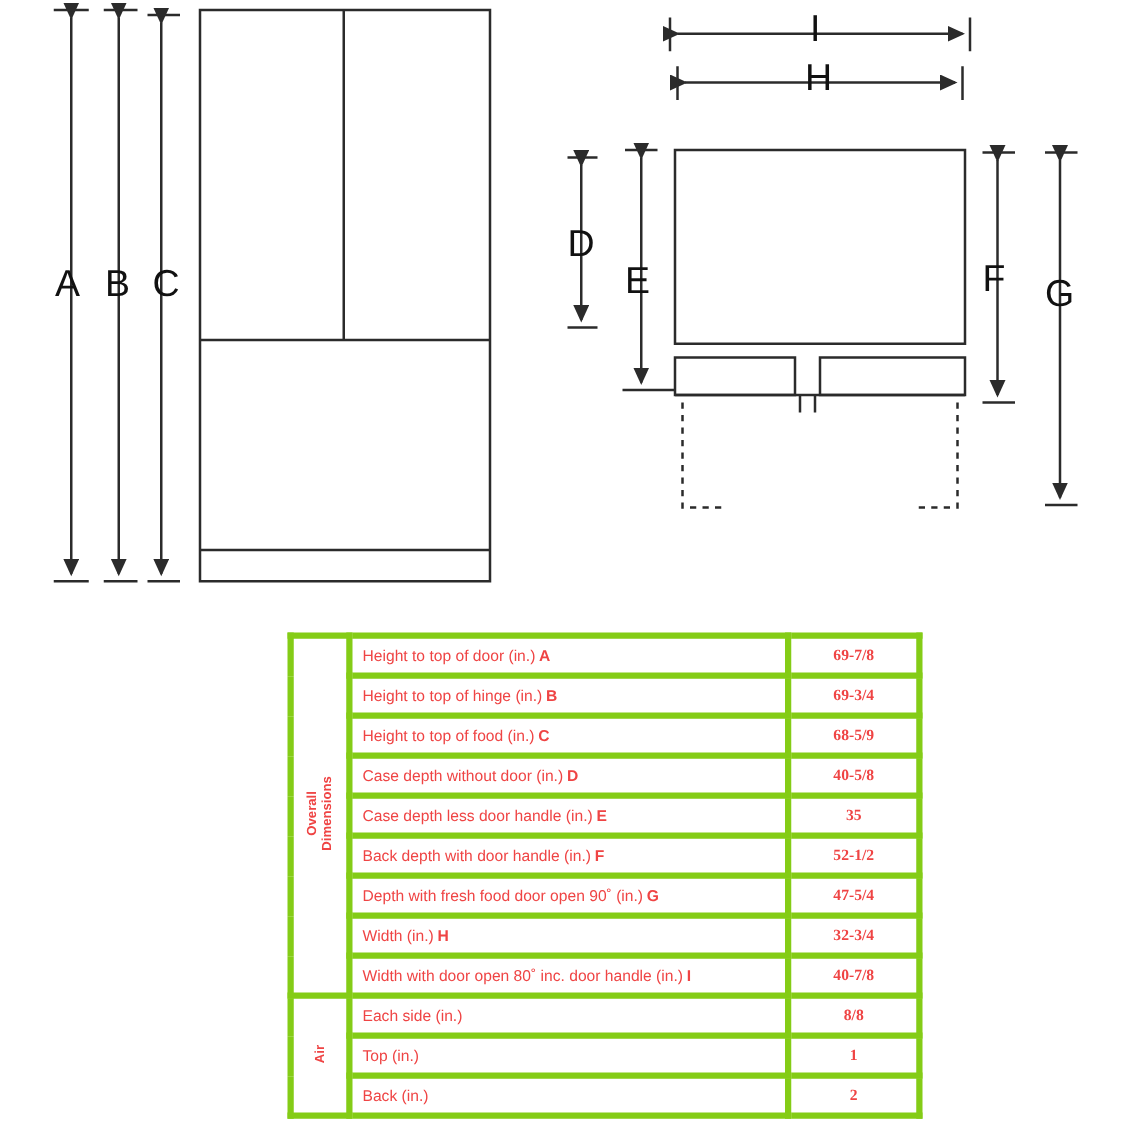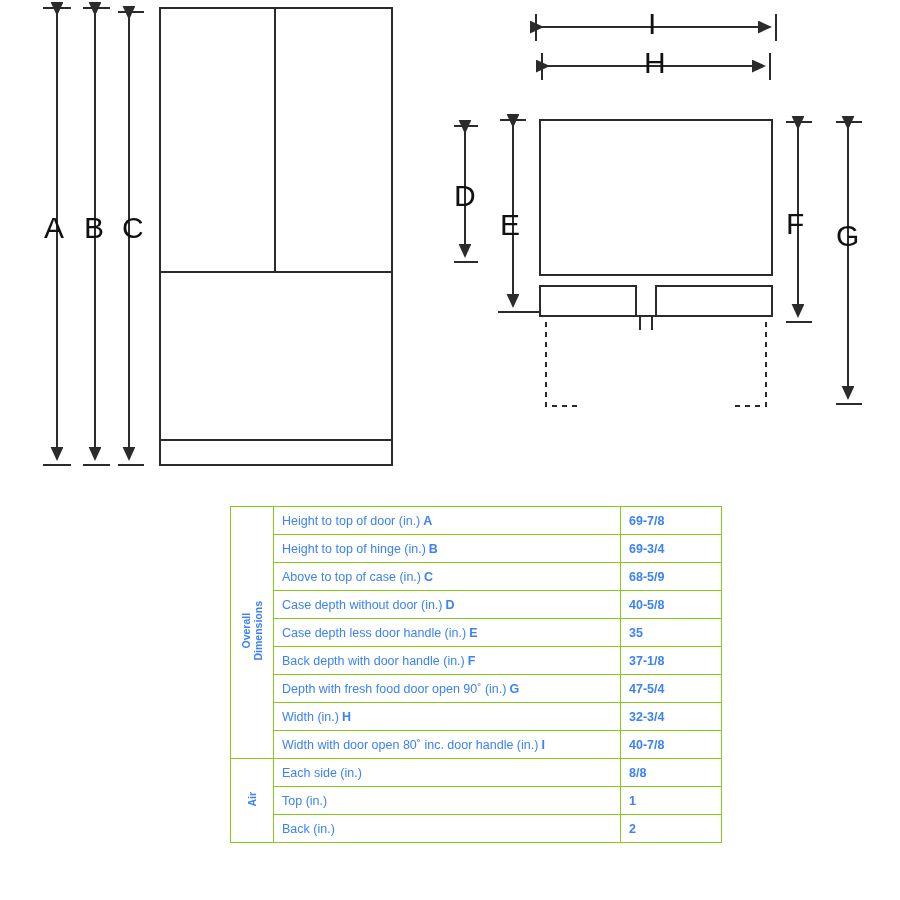--- a/index.html
+++ b/index.html
@@ -48,12 +48,12 @@
     table-layout: fixed;
   }
   table.spec td {
-    border: 1px solid #84cc16;
+    border: 5px solid #84cc16;
     font-size: 12.5px;
     padding: 0 8px;
     height: 27px;
     vertical-align: middle;
-    color: #3b82f6;
+    color: #ef4444;
   }
   td.group {
     width: 26px;

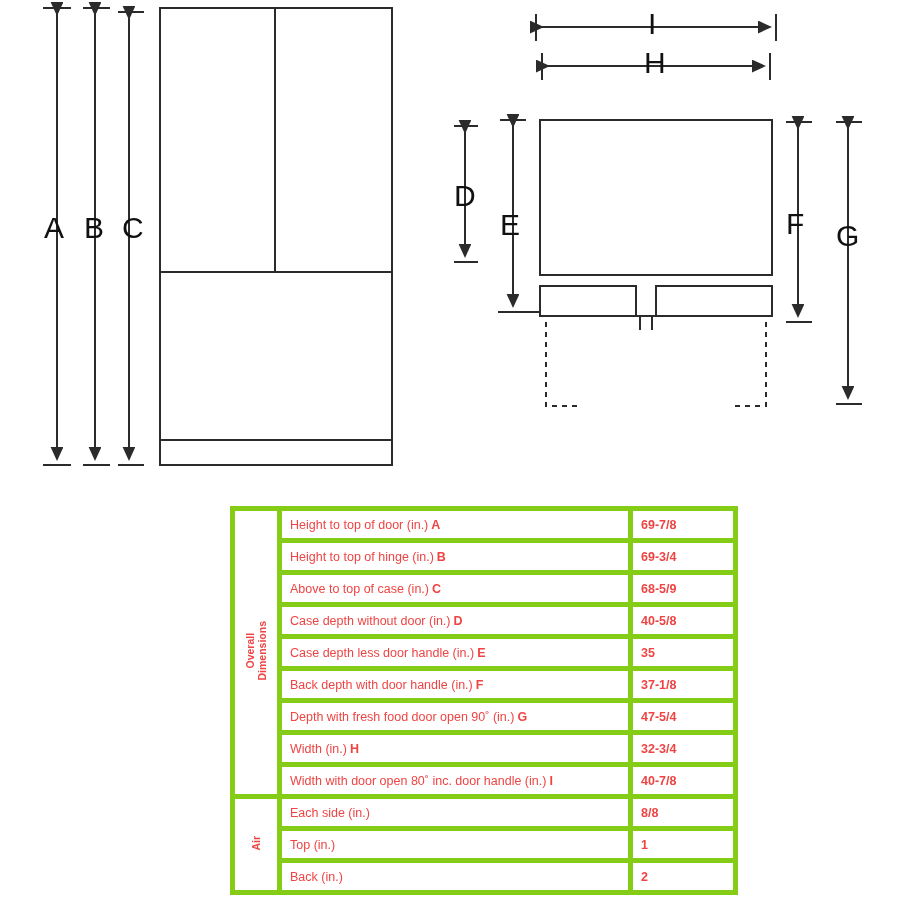--- a/index.html
+++ b/index.html
@@ -78,8 +78,10 @@
   }
   td.value {
     width: 84px;
+    text-align: center;
     font-weight: bold;
     font-size: 12.5px;
+    font-family: Liberation Serif, serif;
   }
   .label-letter {
     font-weight: bold;

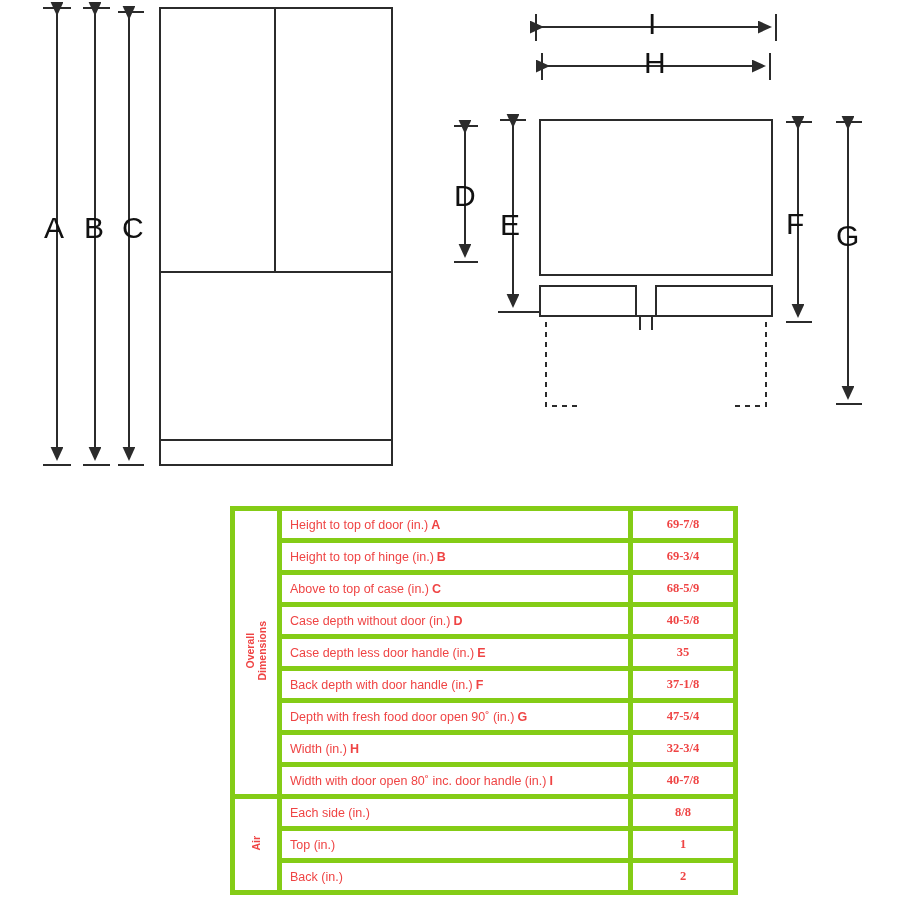--- a/index.html
+++ b/index.html
@@ -219,7 +219,7 @@
           <td class="value">69-3/4</td>
         </tr>
         <tr>
-          <td class="label"><span>Above to top of case (in.)</span><span class="label-letter">C</span></td>
+          <td class="label"><span>Height to top of food (in.)</span><span class="label-letter">C</span></td>
           <td class="value">68-5/9</td>
         </tr>
         <tr>

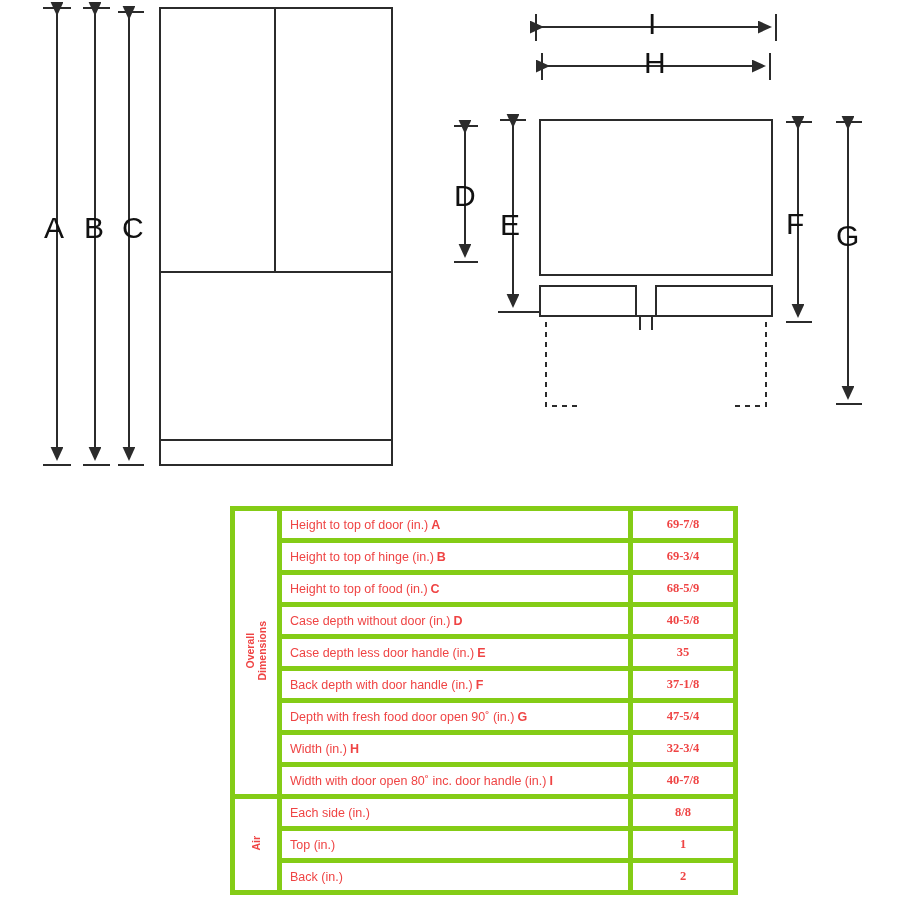--- a/index.html
+++ b/index.html
@@ -232,7 +232,7 @@
         </tr>
         <tr>
           <td class="label"><span>Back depth with door handle (in.)</span><span class="label-letter">F</span></td>
-          <td class="value">37-1/8</td>
+          <td class="value">52-1/2</td>
         </tr>
         <tr>
           <td class="label"><span>Depth with fresh food door open 90˚ (in.)</span><span class="label-letter">G</span></td>

